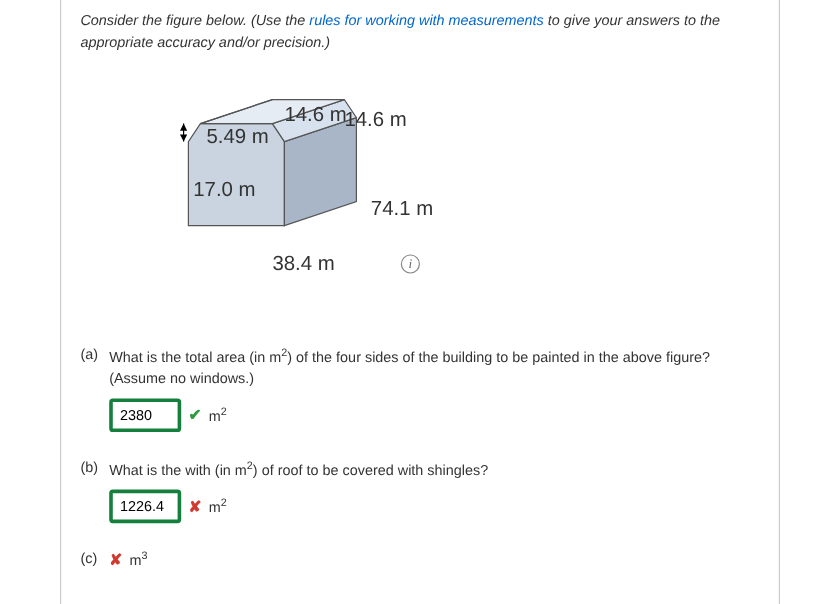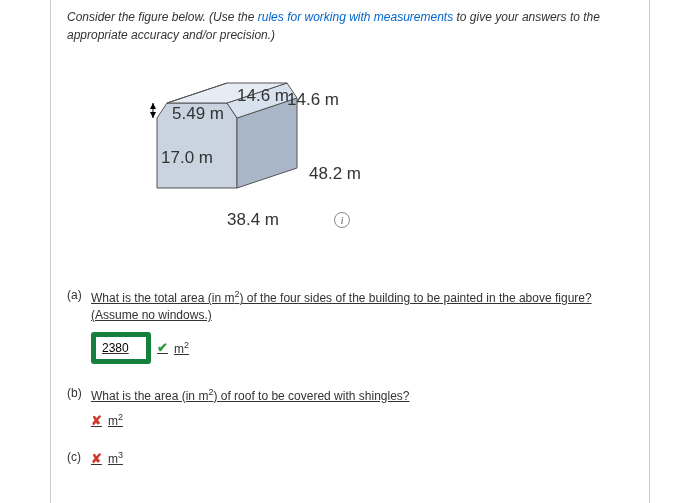--- a/index.html
+++ b/index.html
@@ -58,7 +58,7 @@
     <span class="figure-label" style="left:105px; top:40px;">5.49 m</span>
     <span class="figure-label" style="left:94px; top:84px;">17.0 m</span>
     <span class="figure-label" style="left:160px; top:146px;">38.4 m</span>
-    <span class="figure-label" style="left:242px; top:100px;">48.2 m</span>
+    <span class="figure-label" style="left:242px; top:100px;">74.1 m</span>
 
     <div class="info-icon">i</div>
   </div>

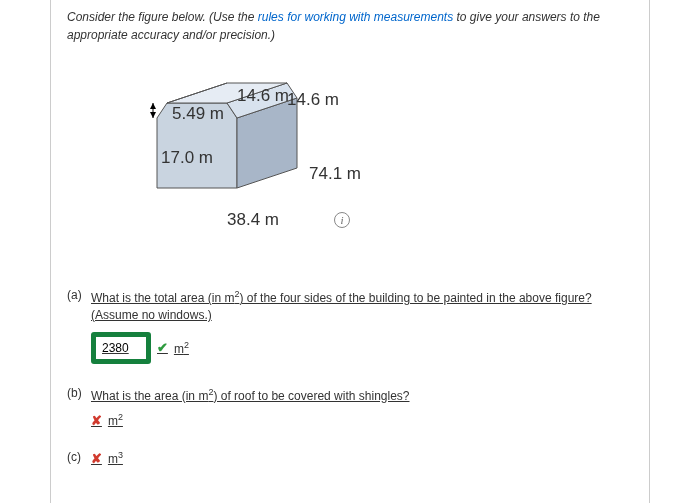--- a/index.html
+++ b/index.html
@@ -13,7 +13,7 @@
     .questions { margin-top: 60px; }
     .q { display: flex; margin-bottom: 22px; }
     .q-label { width: 24px; flex-shrink: 0; }
-    .q-body { flex: 1; text-decoration: underline; }
+    .q-body { flex: 1; }
     .q-text { margin-bottom: 8px; line-height: 1.4; }
     .answer-row { display: flex; align-items: center; gap: 6px; }
     .answer-input { border: 5px solid #15803d; border-radius: 3px; padding: 4px 6px; font-size: 12px; width: 60px; }

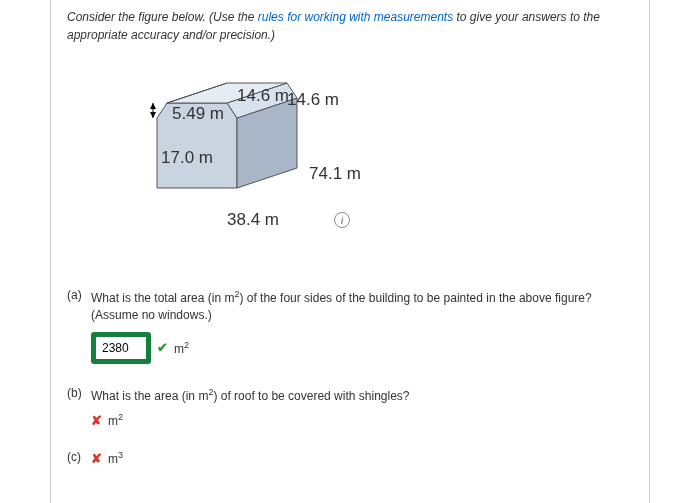--- a/index.html
+++ b/index.html
@@ -16,7 +16,7 @@
     .q-body { flex: 1; }
     .q-text { margin-bottom: 8px; line-height: 1.4; }
     .answer-row { display: flex; align-items: center; gap: 6px; }
-    .answer-input { border: 5px solid #15803d; border-radius: 3px; padding: 4px 6px; font-size: 12px; width: 60px; }
+    .answer-input { border: 3px solid #15803d; border-radius: 3px; padding: 4px 6px; font-size: 12px; width: 60px; }
     .mark { font-weight: bold; font-size: 13px; }
     .mark.correct { color: #2e9b3f; }
     .mark.wrong { color: #d13a2e; }

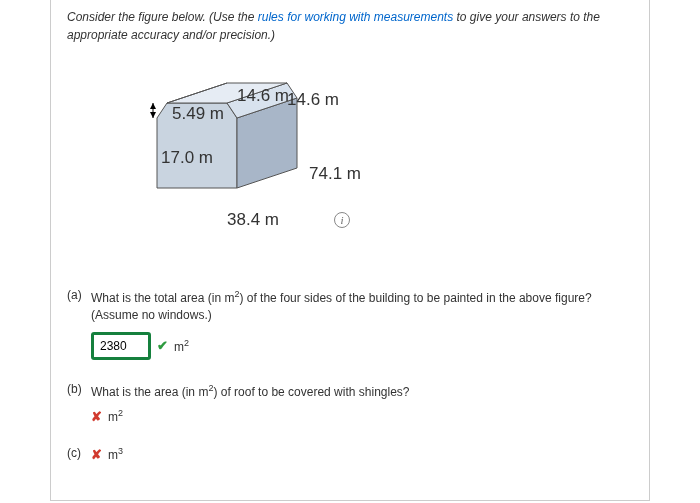--- a/index.html
+++ b/index.html
@@ -83,7 +83,7 @@
       <div class="q-label">(b)</div>
       <div class="q-body">
         <p class="q-text">
-          <span>What is the area (in m</span><span class="sup">2</span><span>) of roof to be covered with shingles?</span>
+          <span>What is the with (in m</span><span class="sup">2</span><span>) of roof to be covered with shingles?</span>
         </p>
         <div class="answer-row">
           <span class="mark wrong">✘</span>

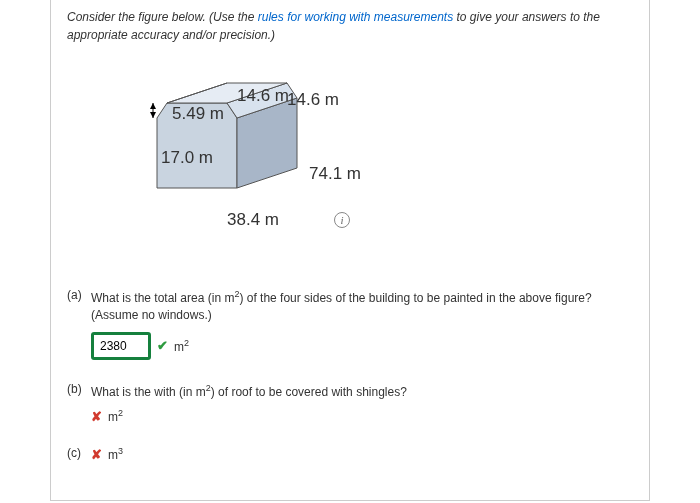--- a/index.html
+++ b/index.html
@@ -86,6 +86,7 @@
           <span>What is the with (in m</span><span class="sup">2</span><span>) of roof to be covered with shingles?</span>
         </p>
         <div class="answer-row">
+          <input class="answer-input" value="1226.4" style="">
           <span class="mark wrong">✘</span>
           <span class="unit"><span>m</span><span class="sup">2</span></span>
         </div>

